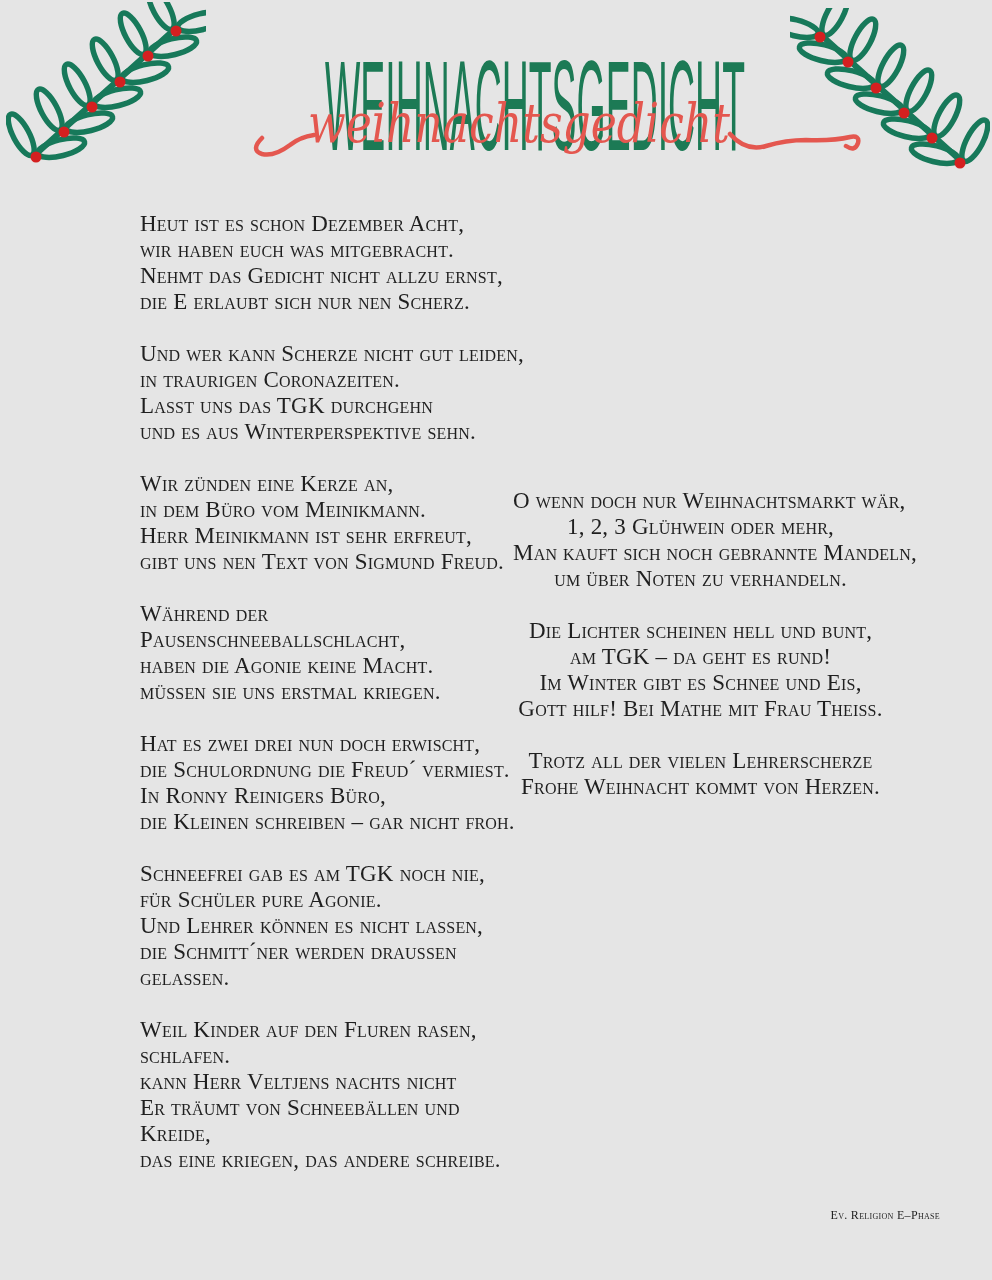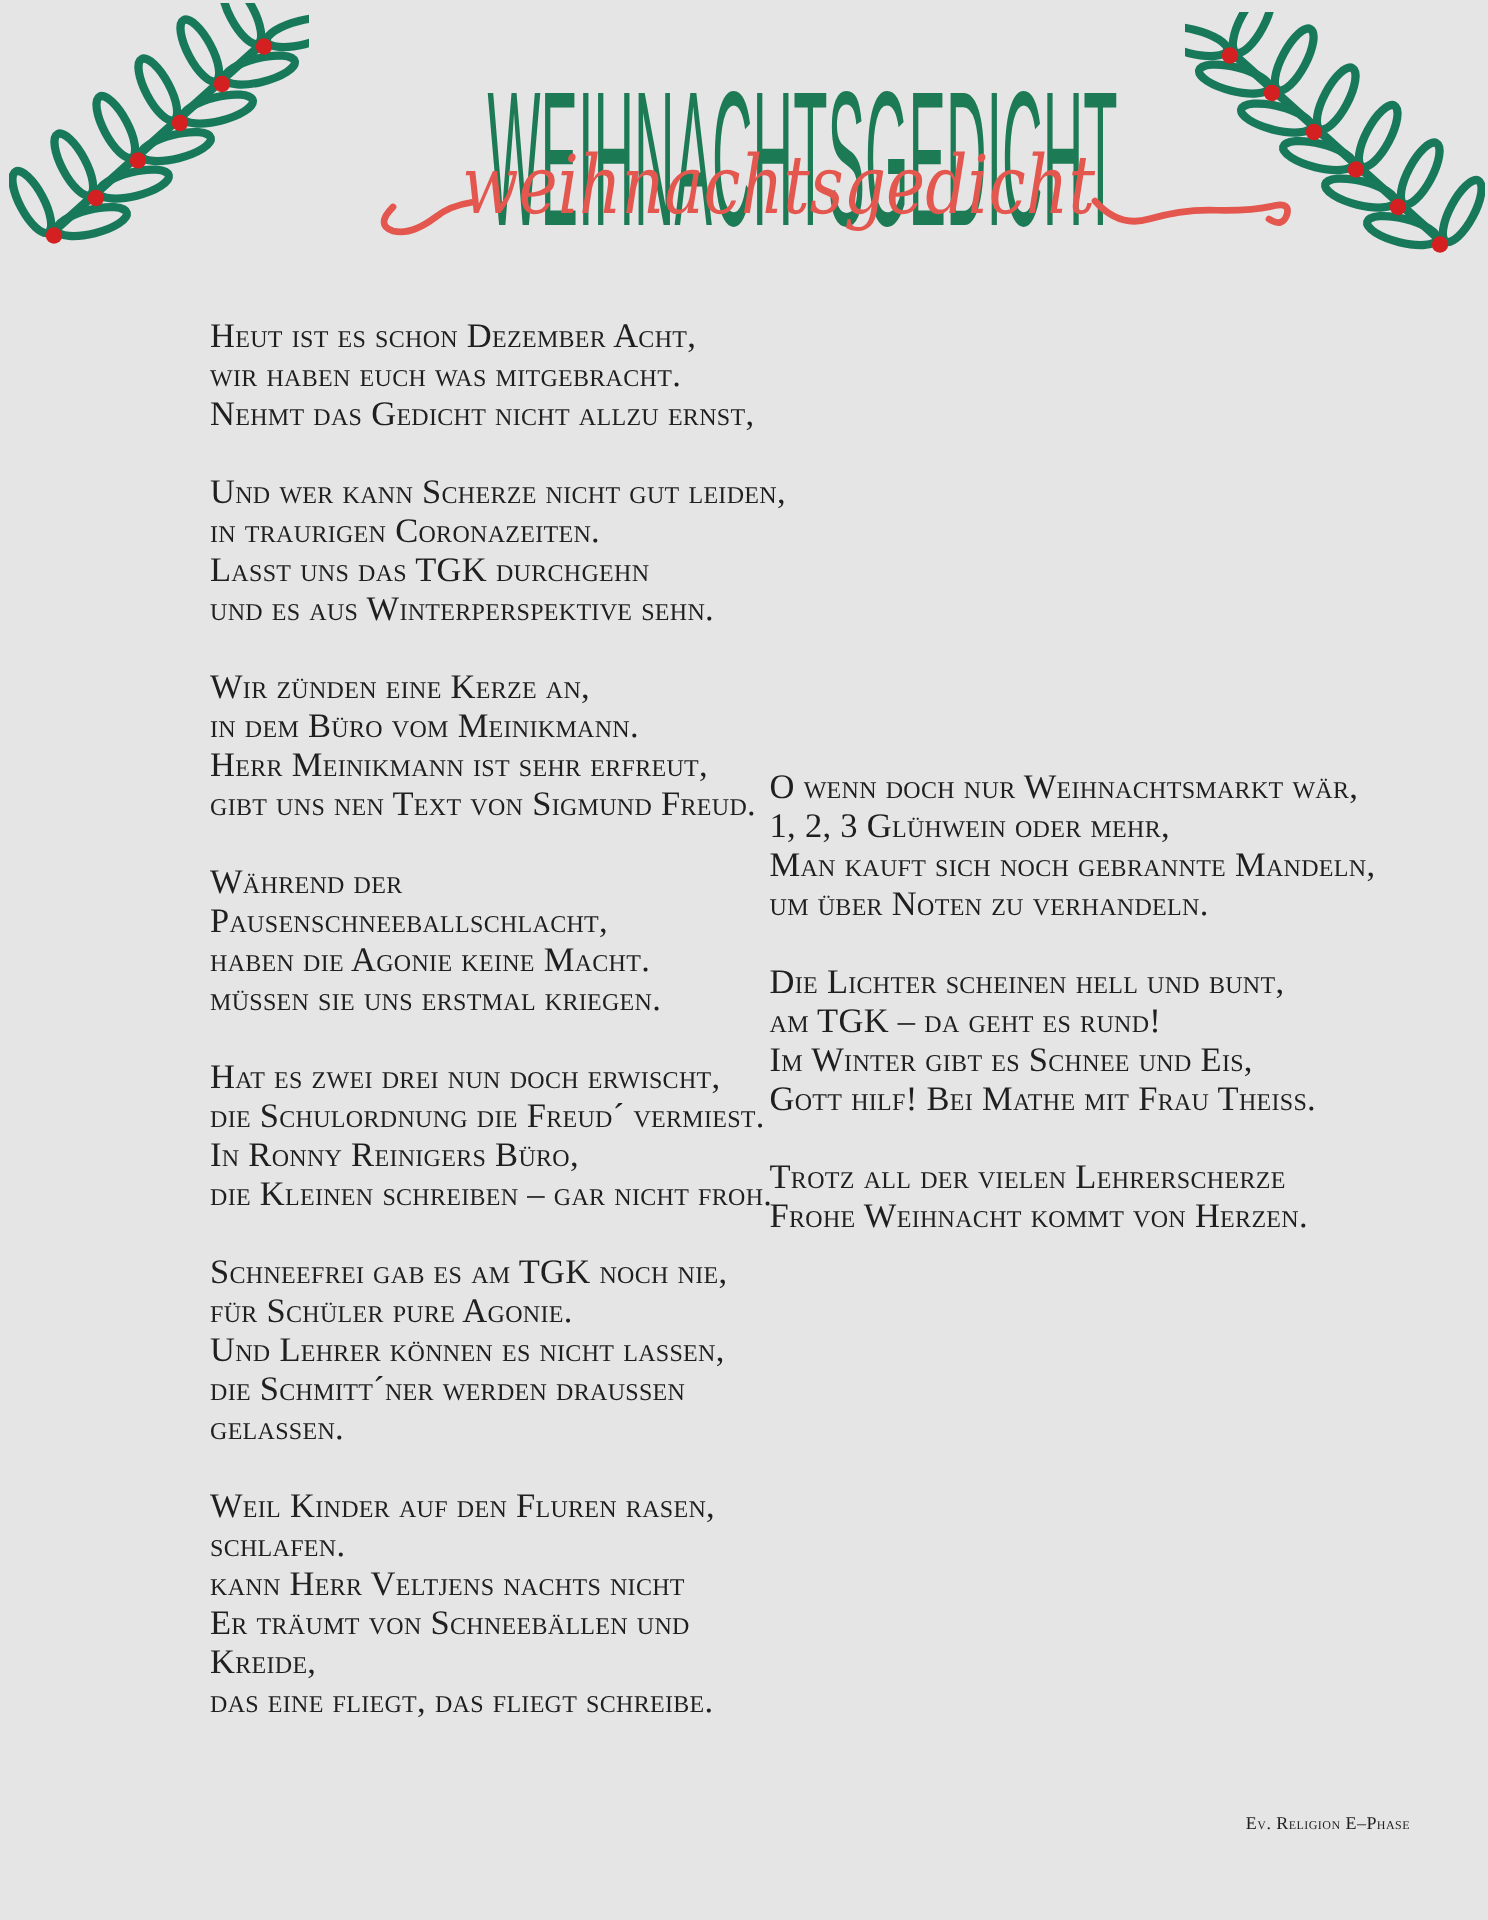--- a/index.html
+++ b/index.html
@@ -86,6 +86,7 @@
         <div class="line">Heut ist es schon Dezember Acht,</div>
         <div class="line">wir haben euch was mitgebracht.</div>
         <div class="line">Nehmt das Gedicht nicht allzu ernst,</div>
+        <div class="line">die E erlaubt sich nur nen Scherz.</div>
       </div>
       <div class="stanza">
         <div class="line">Und wer kann Scherze nicht gut leiden,</div>

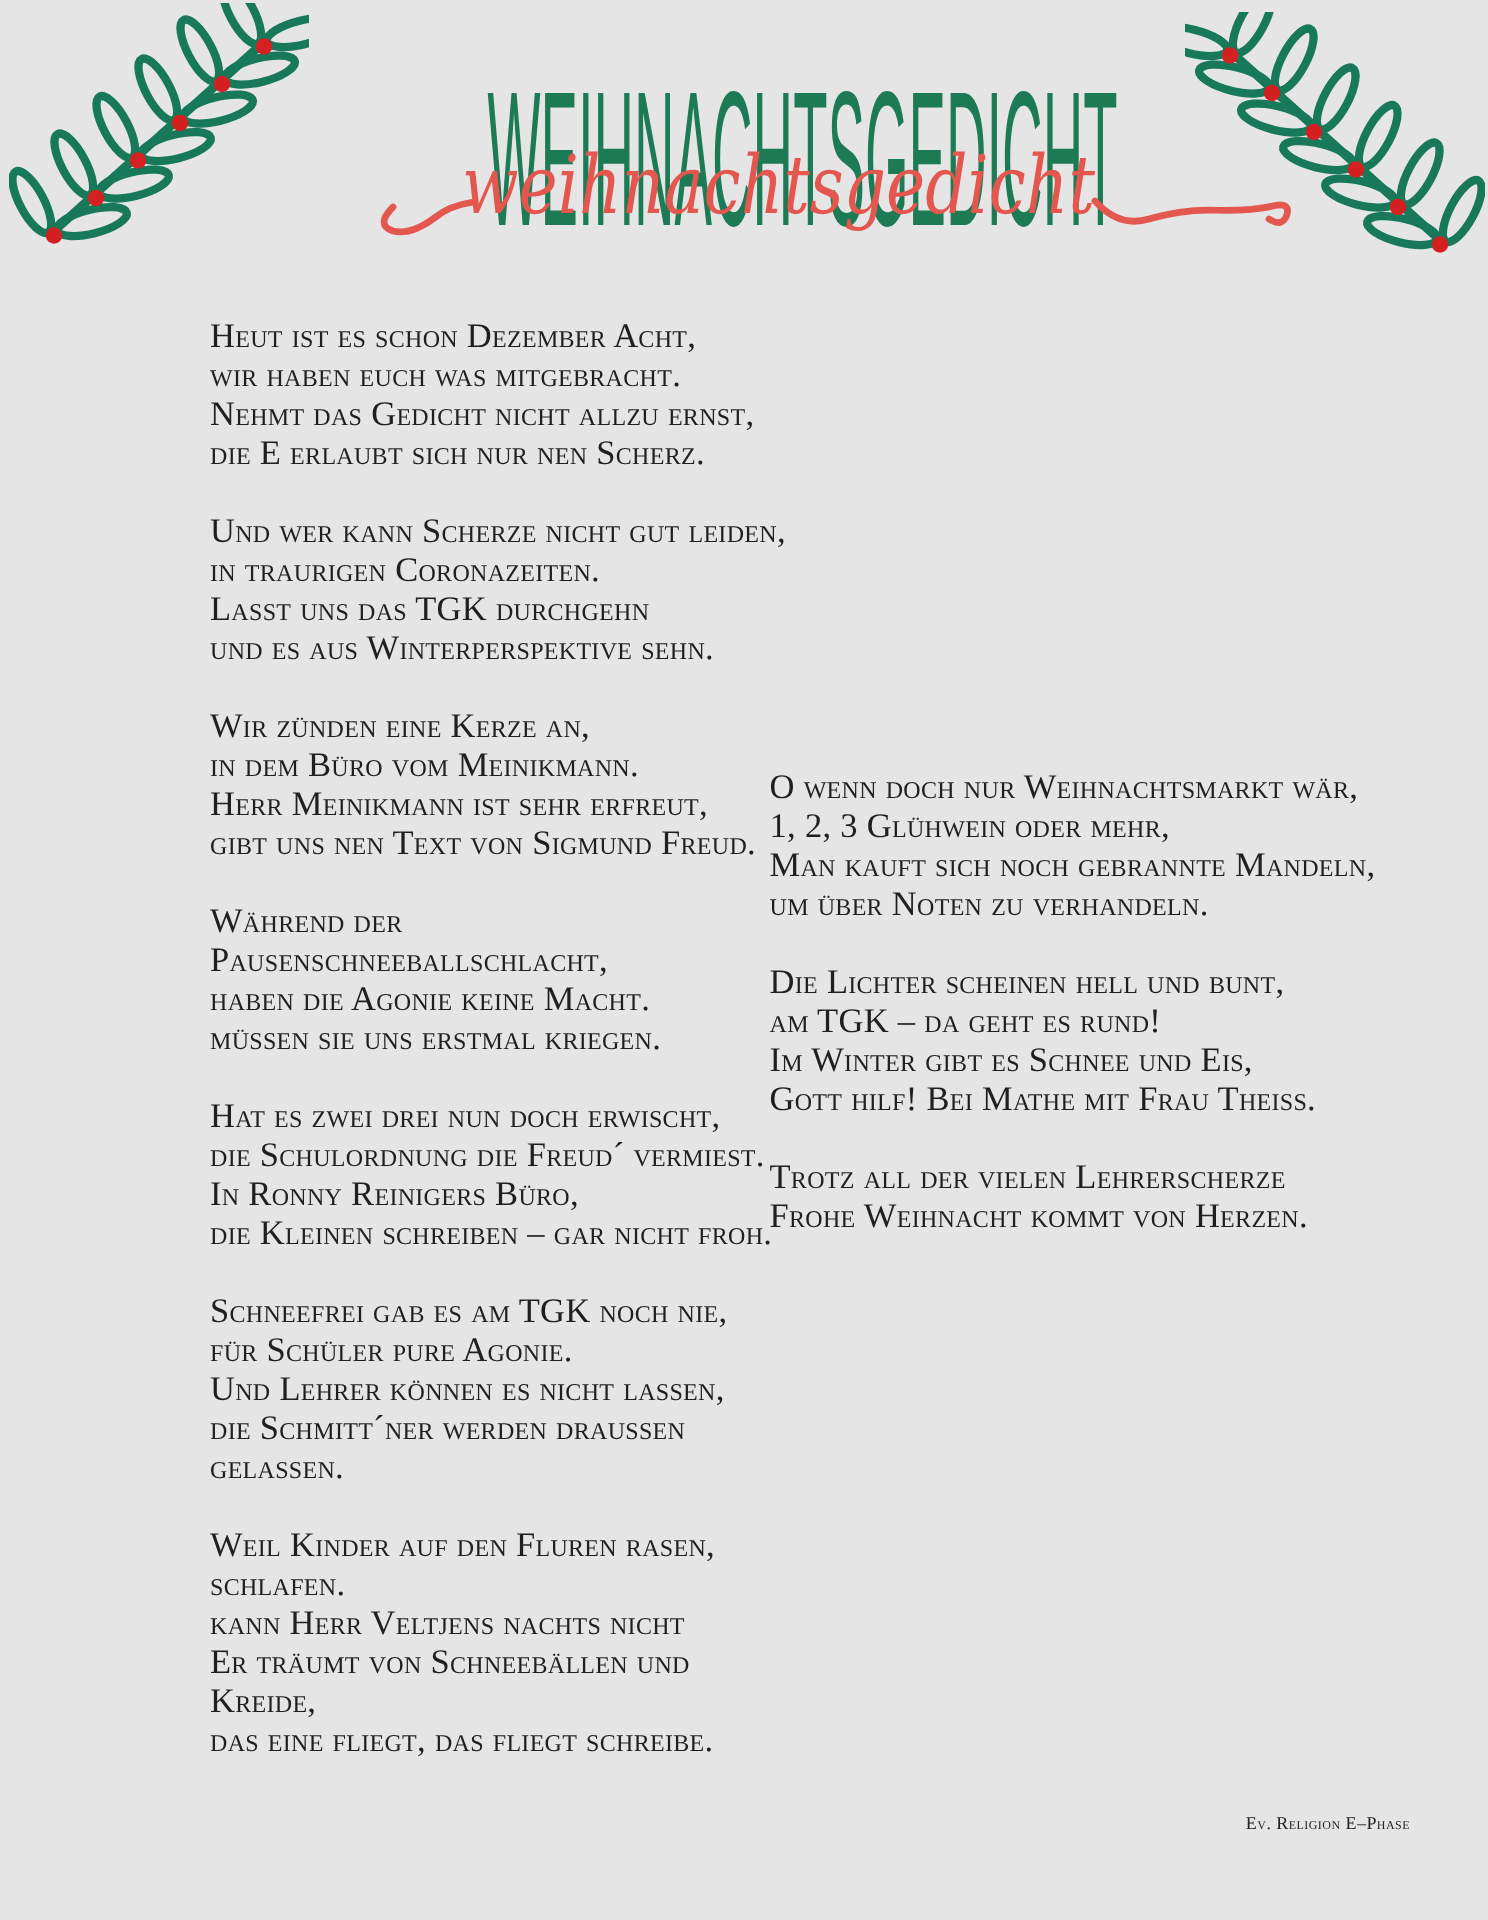--- a/index.html
+++ b/index.html
@@ -25,7 +25,7 @@
   .col{position:absolute;font-variant:small-caps;font-size:23px;line-height:26px;
        color:#1f1f1f;letter-spacing:0.2px;}
   .left-col{left:140px;top:211px;width:355px;}
-  .right-col{left:513px;top:512px;width:375px;}
+  .right-col{left:513px;top:488px;width:375px;text-align:center;}
   .stanza{margin:0 0 26px 0;}
   .line{white-space:nowrap;}
 

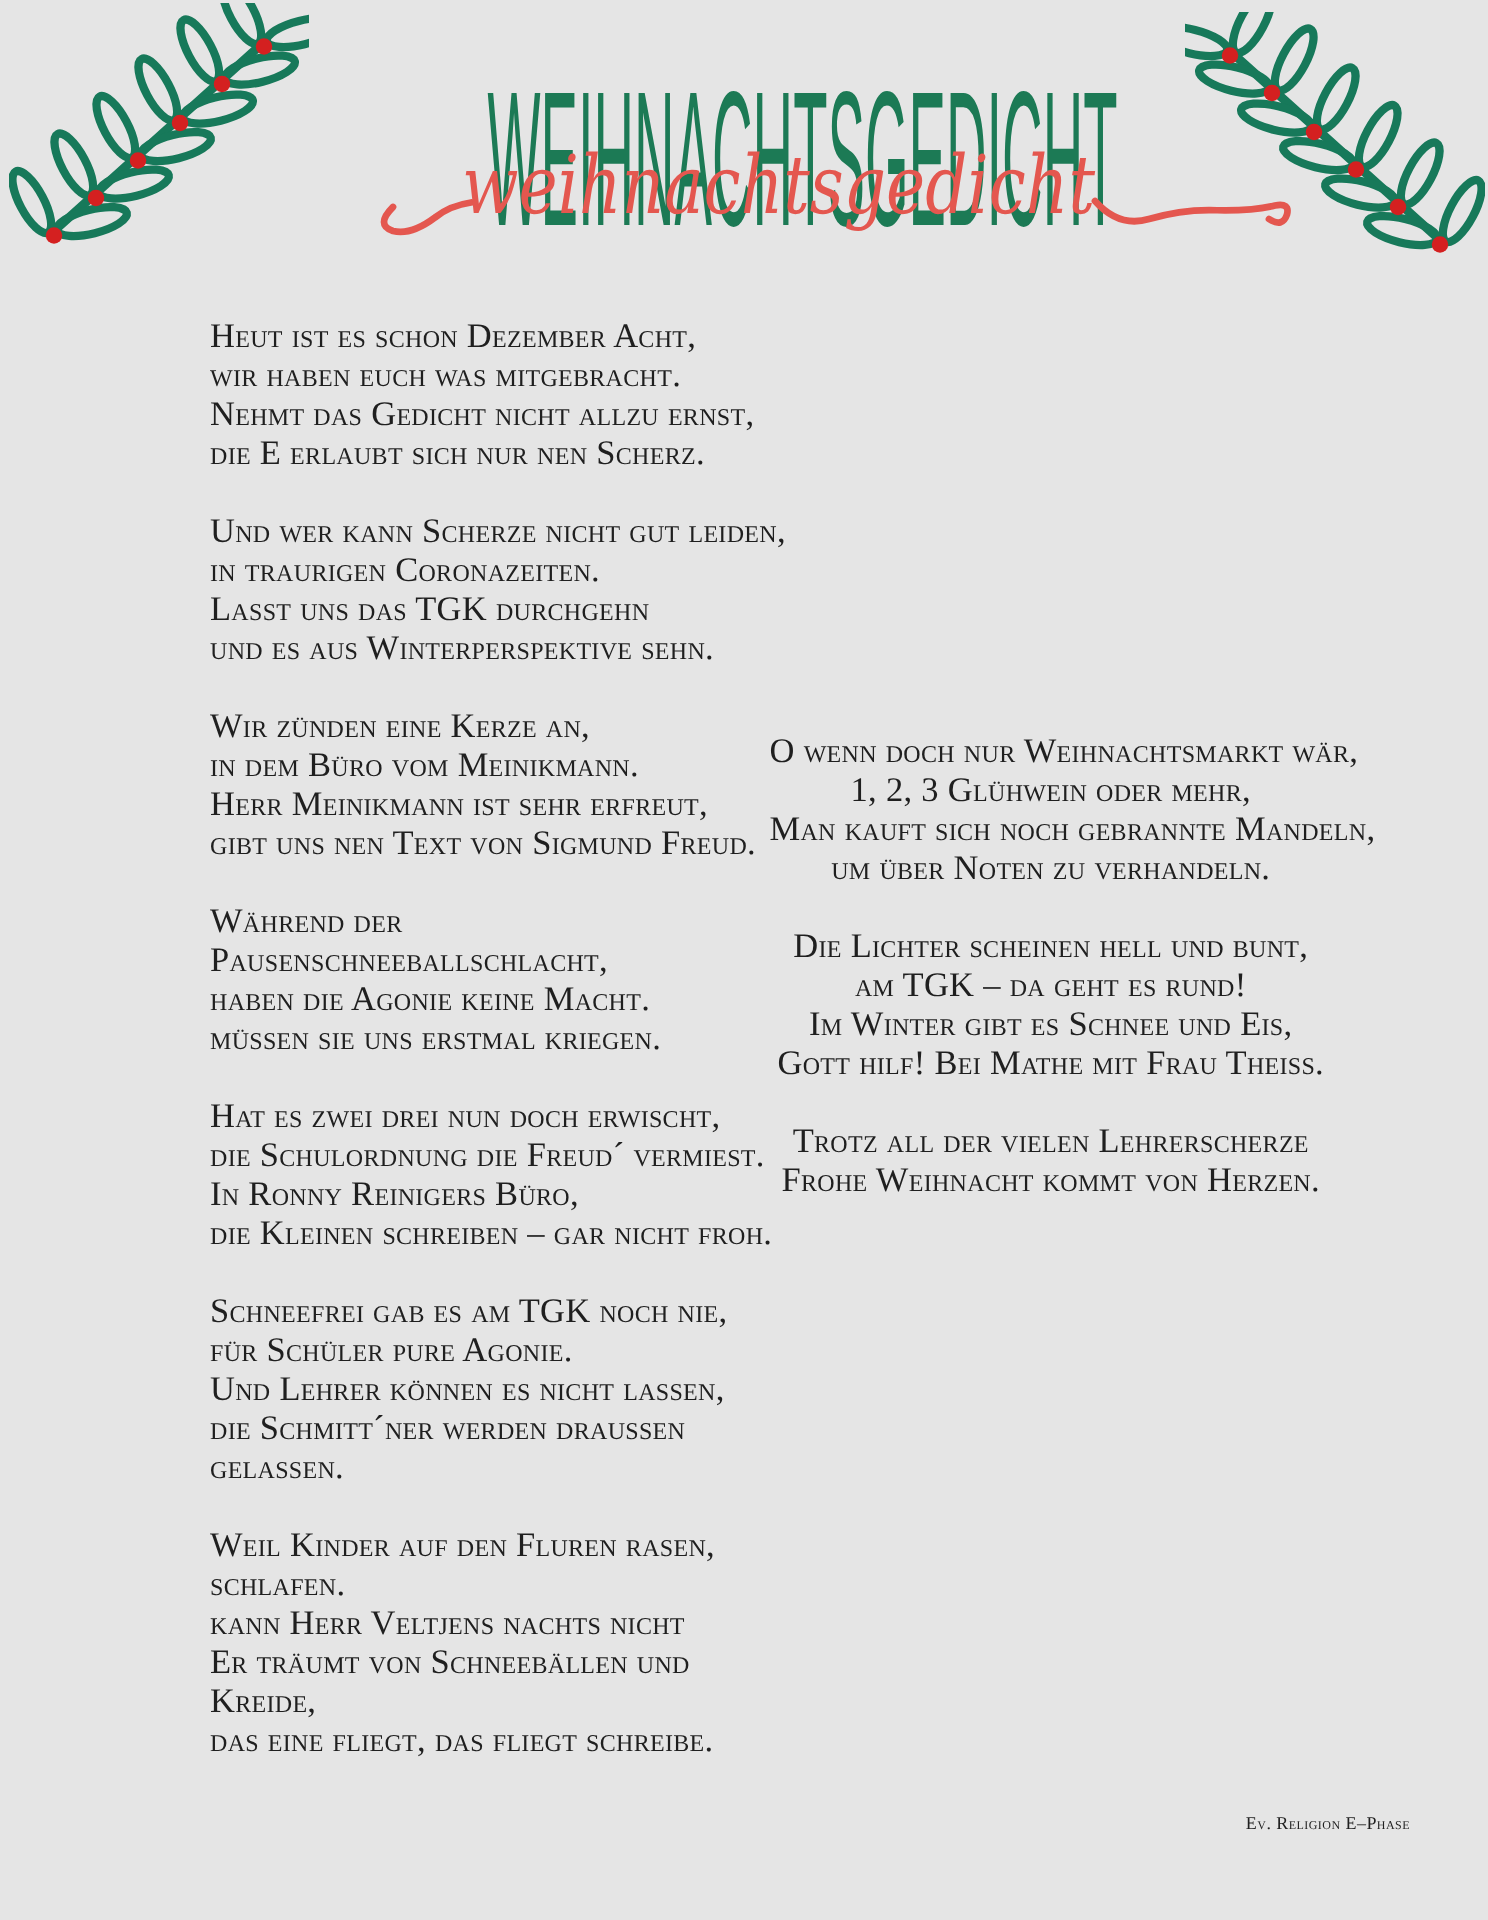--- a/index.html
+++ b/index.html
@@ -125,7 +125,7 @@
         <div class="line">kann Herr Veltjens nachts nicht</div>
         <div class="line">Er träumt von Schneebällen und</div>
         <div class="line">Kreide,</div>
-        <div class="line">das eine fliegt, das fliegt schreibe.</div>
+        <div class="line">das eine kriegen, das andere schreibe.</div>
       </div>
     </div>
   <div class="col right-col">

